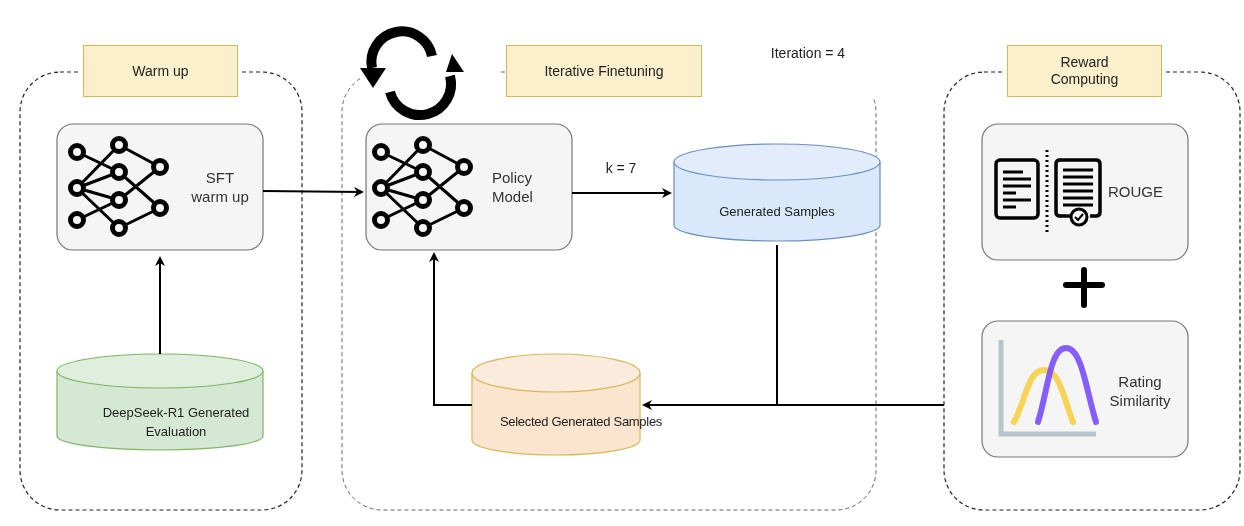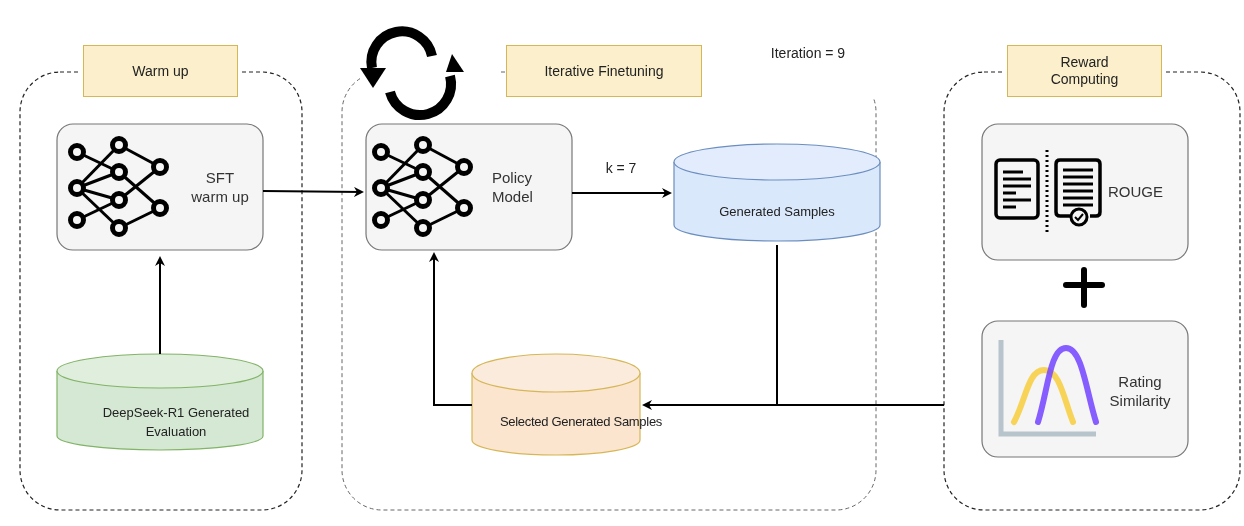--- a/index.html
+++ b/index.html
@@ -173,7 +173,7 @@
 </div>
 
 <div class="lbl" style="left:718px;top:45px;width:180px;">
-  <div>Iteration = 9</div>
+  <div>Iteration = 4</div>
 </div>
 
 <div class="card-text" style="left:180px;top:168px;width:80px;">

